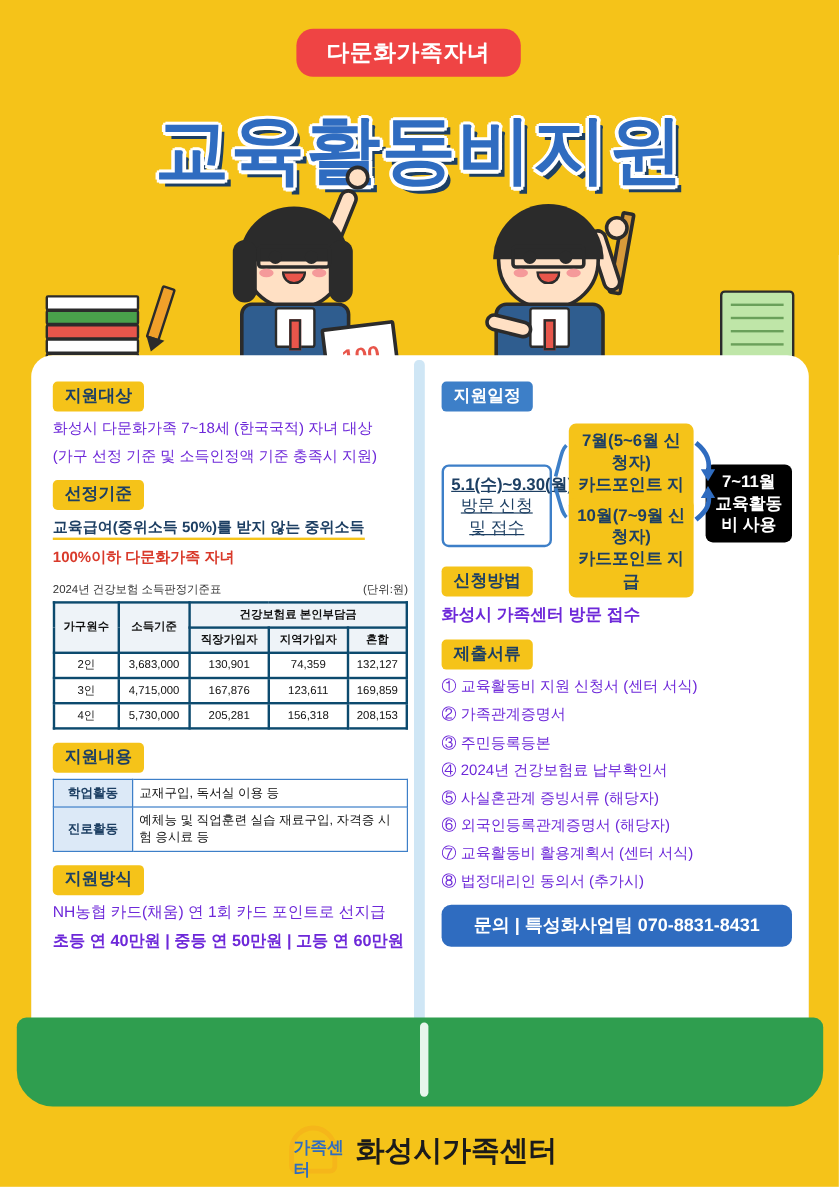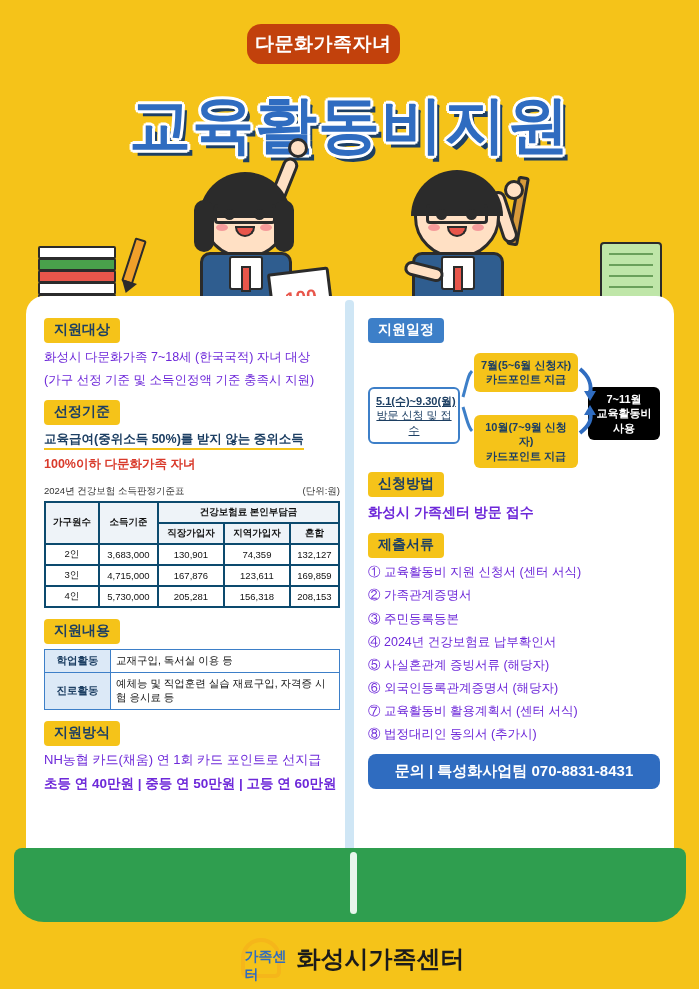--- a/index.html
+++ b/index.html
@@ -16,9 +16,9 @@
   .header { position:absolute; top:0; left:0; width:699px; height:170px; }
   .badge {
     position:absolute; left:247px; top:24px;
-    background:#c2410c; color:#ffffff;
+    background:#ef4444; color:#ffffff;
     font-size:19px; font-weight:bold;
-    padding:7px 8px; border-radius:14px;
+    padding:7px 25px; border-radius:14px;
     letter-spacing:0.5px;
   }
   .main-title {

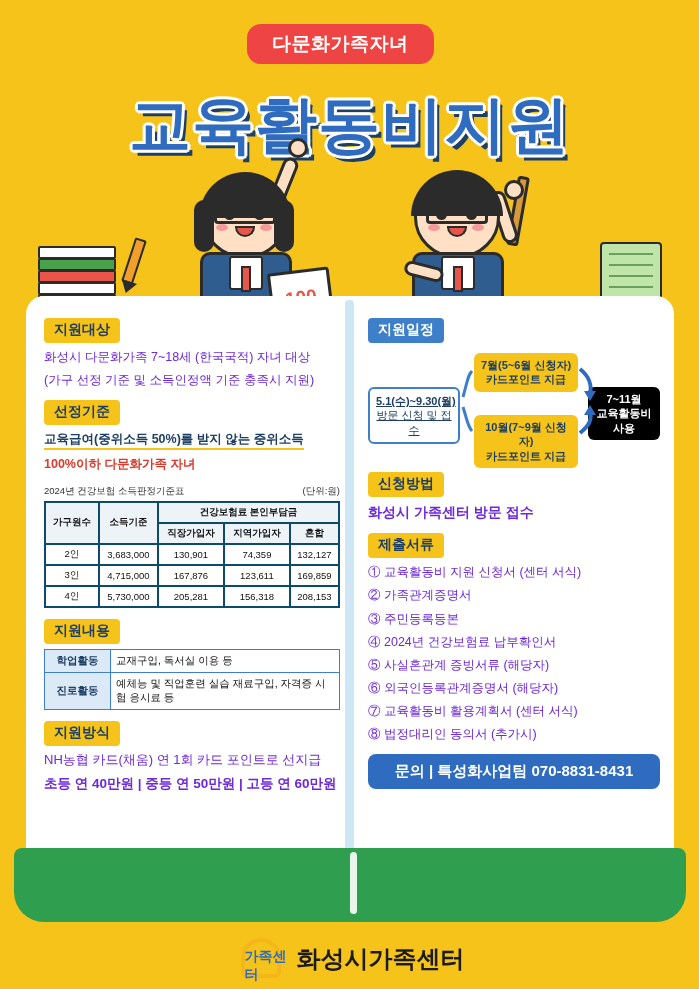--- a/index.html
+++ b/index.html
@@ -143,7 +143,7 @@
   .sched { position:relative; height:112px; margin-top:6px; }
   .pill {
     position:absolute; background:#3d7fc8; color:#fff; border-radius:6px;
-    font-size:11px; font-weight:bold; text-align:center; padding:5px 6px; line-height:1.3;
+    font-size:14px; font-weight:bold; text-align:center; padding:5px 6px; line-height:1.3;
   }
   .pill.y { background:#f5c319; color:#1d3f63; }
   .pill.white { background:#ffffff; color:#1d3f63; border:2px solid #3d7fc8; }

